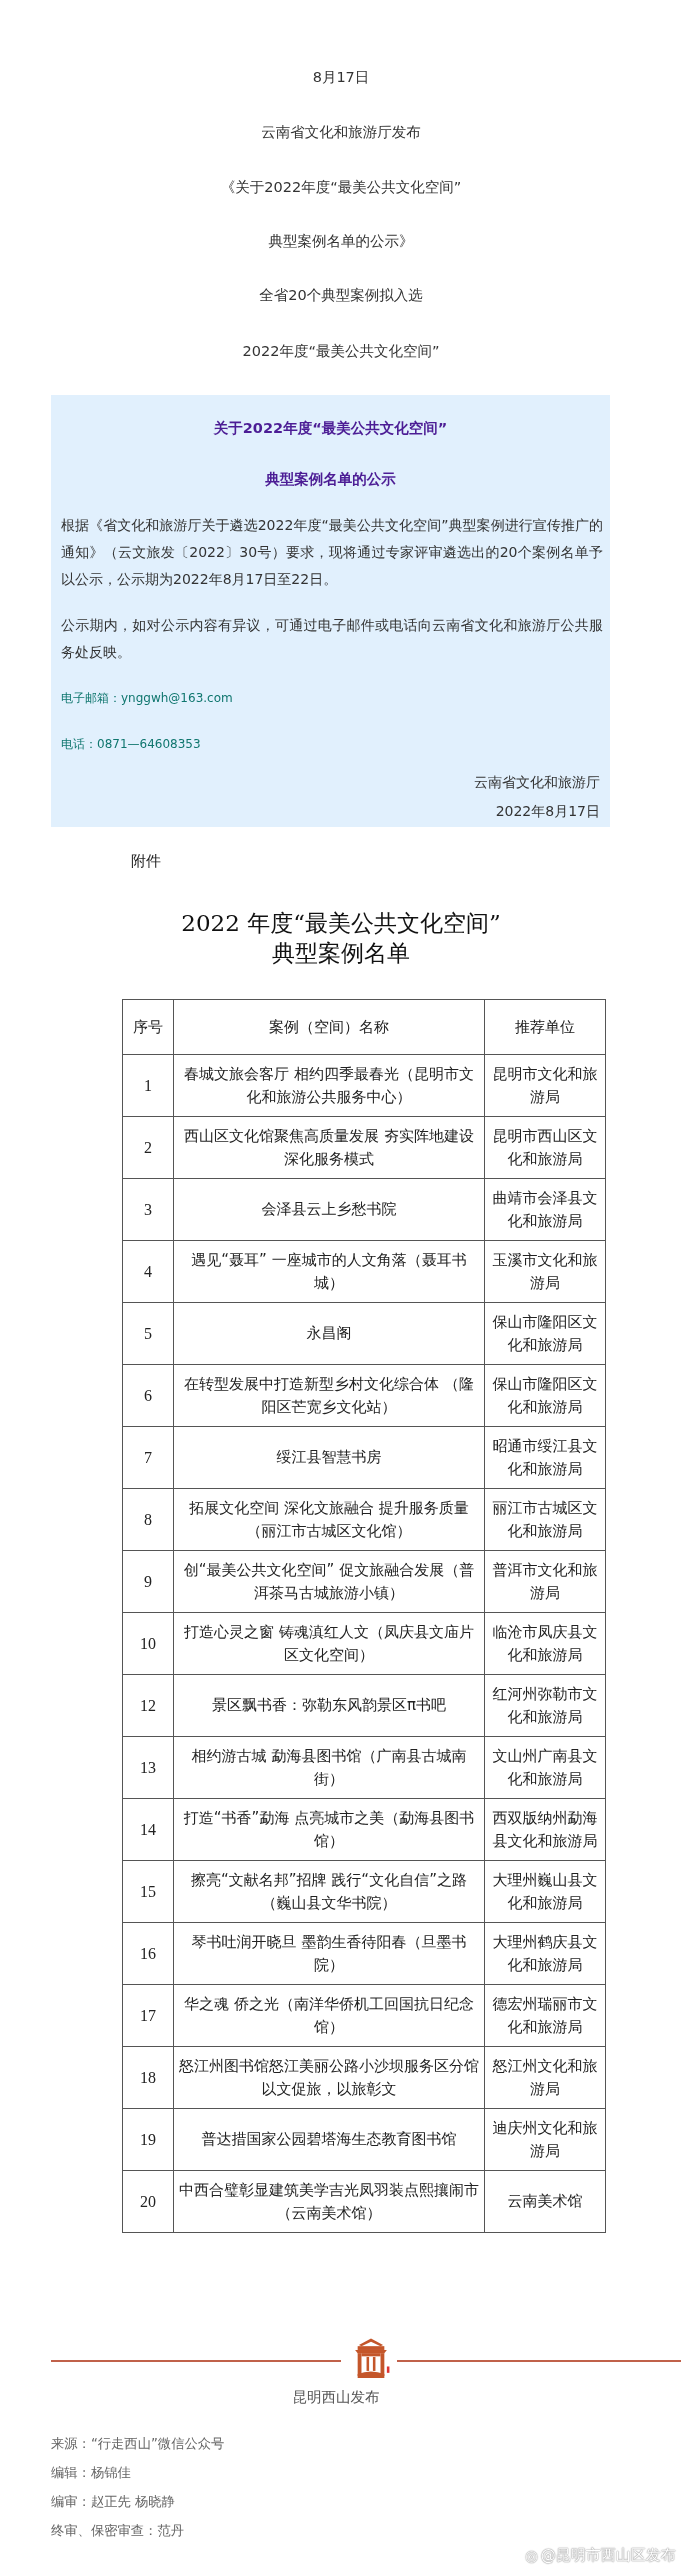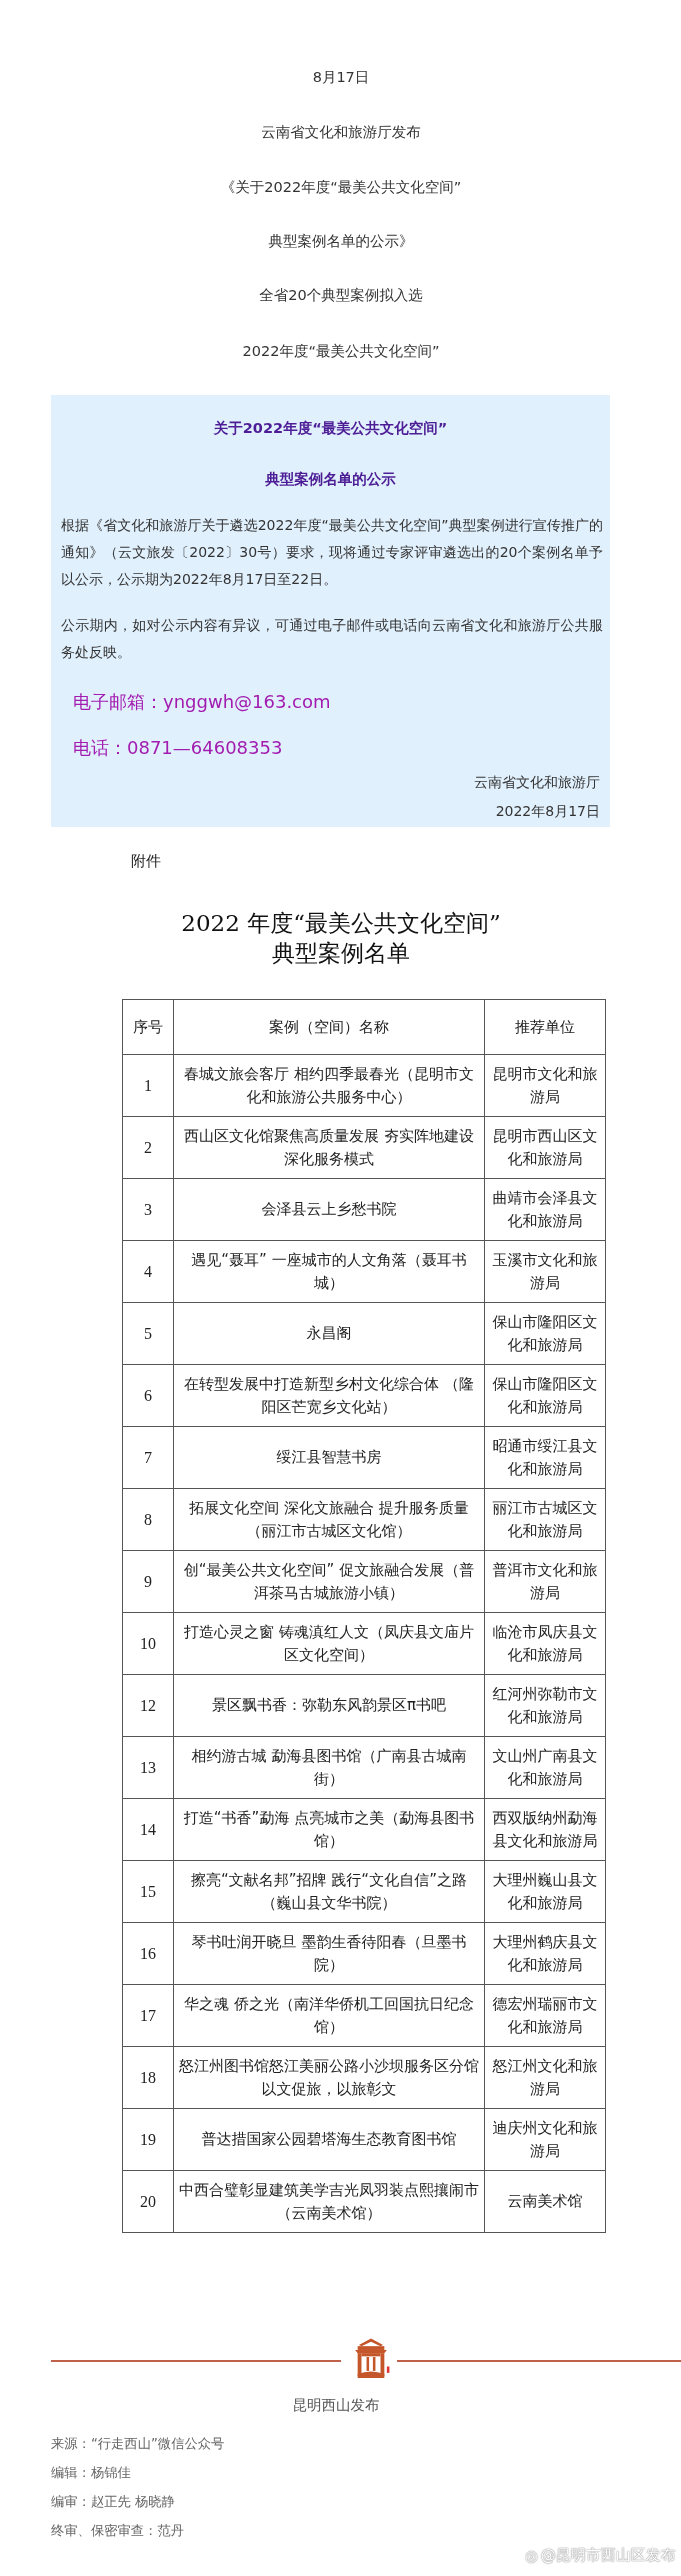--- a/index.html
+++ b/index.html
@@ -17,7 +17,7 @@
   .notice-box { position: absolute; left: 51px; top: 395px; width: 559px; height: 432px; background: #e1f0fd; }
   .notice-title { position: absolute; left: 0; width: 559px; text-align: center; font-weight: bold; font-size: 14.5px; color: #4c1d95; }
   .notice-p { position: absolute; left: 10px; width: 542px; font-size: 14px; color: #333; line-height: 27px; text-align: justify; }
-  .notice-line { position: absolute; left: 22px; font-size: 18px; color: #a21caf; }
+  .notice-line { position: absolute; left: 10px; font-size: 12px; color: #0f766e; }
   .notice-sign { position: absolute; right: 10px; font-size: 14px; color: #333; text-align: right; }
 
   .attach-label { position: absolute; left: 131px; top: 852px; font-size: 15px; color: #222; }

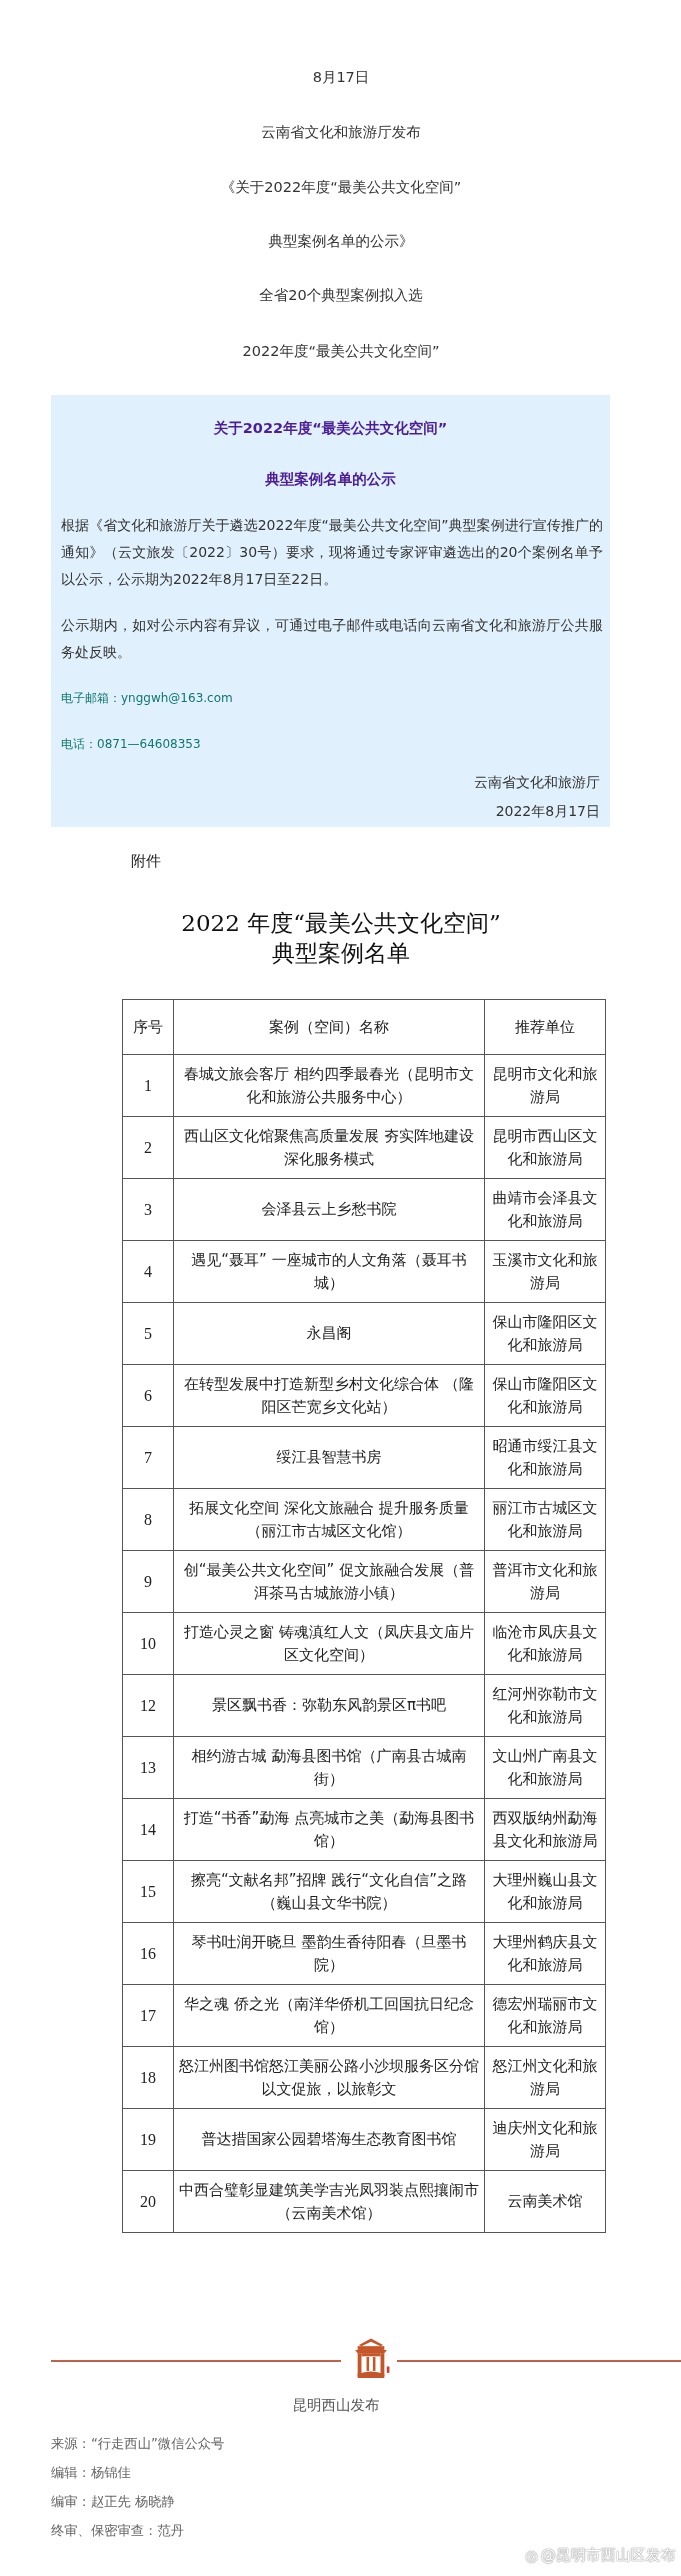--- a/index.html
+++ b/index.html
@@ -32,7 +32,7 @@
 
   .divider { position: absolute; top: 2432px; height: 1.9px; background: #c0614a; }
   .logo { position: absolute; left: 350px; top: 2407px; width: 42px; height: 47px; }
-  .brand { position: absolute; left: 0; top: 2466px; width: 672px; text-align: center; font-size: 14.5px; color: #555; margin-top: 8px; }
+  .brand { position: absolute; left: 0; top: 2466px; width: 672px; text-align: center; font-size: 14.5px; color: #555; }
 
   .credit { position: absolute; left: 51px; font-size: 13.3px; color: #666; }
   .watermark { position: absolute; right: 6.3px; top: 2543px; font-size: 15px; color: #fff; text-shadow: 0 0 1.3px #888, 0 0 1.3px #888; display: flex; align-items: center; gap: 2.5px; }

